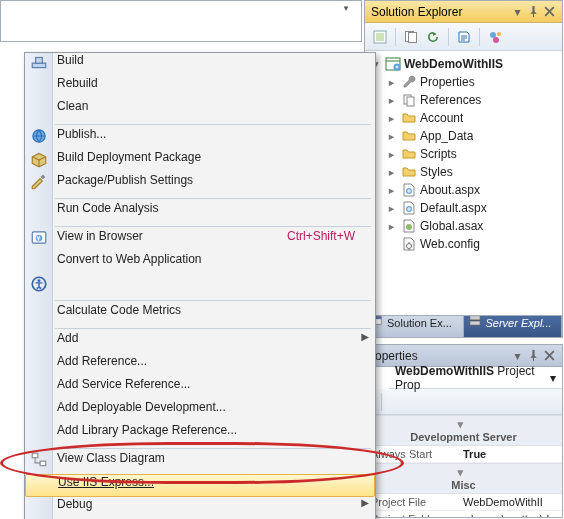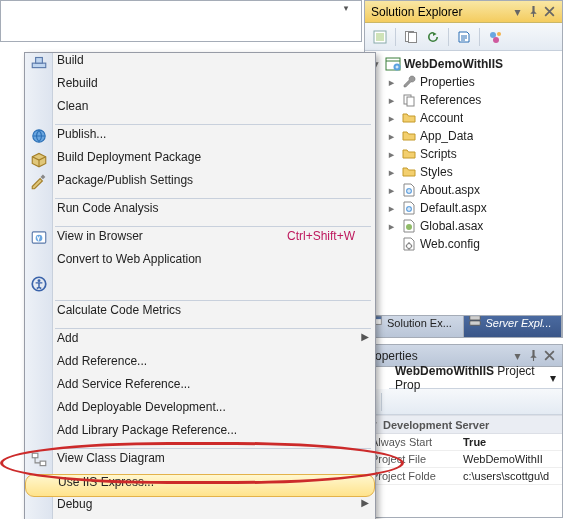--- a/index.html
+++ b/index.html
@@ -131,7 +131,7 @@
     border-bottom:1px solid #dcdfe6;
     border-top:1px solid #dcdfe6;
     font-weight:bold;
-    display:flex; align-items:center;
+    display:flex; align-items:center;flex-direction:column;
   }
   .prop-row { display:flex; padding:2px 6px; border-bottom:1px solid #eee;}
   .prop-key { flex: 0 0 92px; color:#555; }

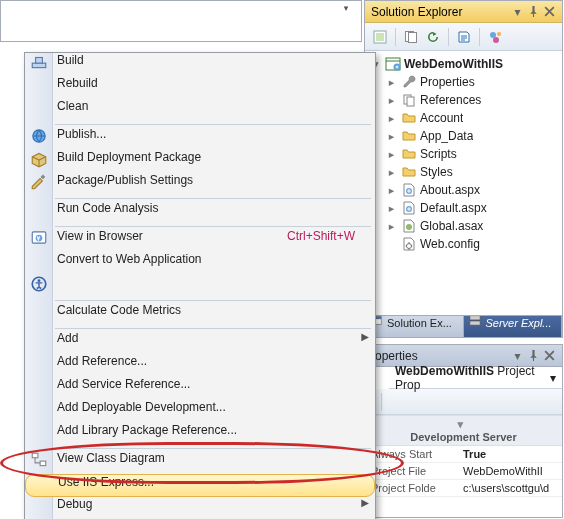--- a/index.html
+++ b/index.html
@@ -161,7 +161,8 @@
   .menu-item.highlight {
     background: linear-gradient(#fff7cf,#ffe38c);
     border:1px solid #e3b24a;
-    border-radius:9px;
+    border-radius:2px;
+    text-decoration:underline;
   }
   .menu-item .icon { position:absolute; left:5px; width:18px; height:18px; display:flex; align-items:center; justify-content:center;}
   .menu-sep {

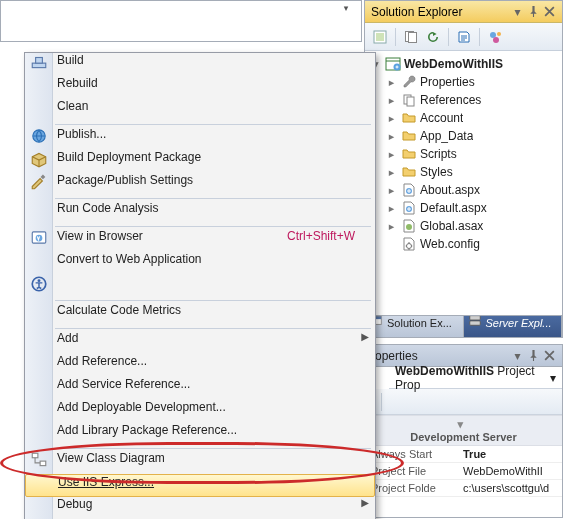--- a/index.html
+++ b/index.html
@@ -428,6 +428,10 @@
       <div class="prop-key">Always Start</div>
       <div class="prop-val">True</div>
     </div>
+    <div class="prop-cat">
+      <span style="width:12px;color:#888;">▾</span>
+      <span>Misc</span>
+    </div>
     <div class="prop-row">
       <div class="prop-key">Project File</div>
       <div class="prop-val" style="font-weight:normal">WebDemoWithII</div>

